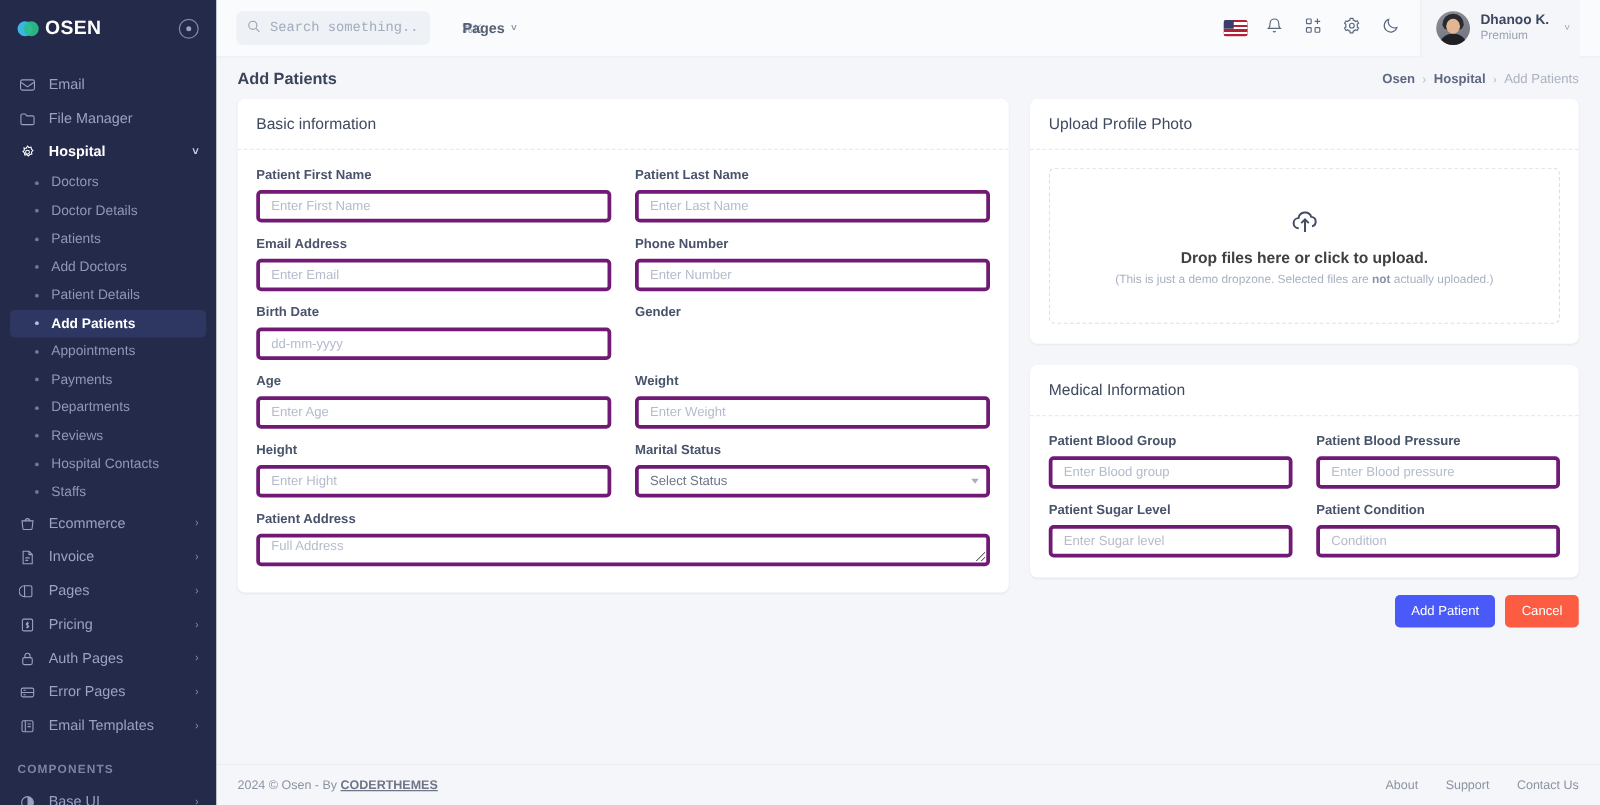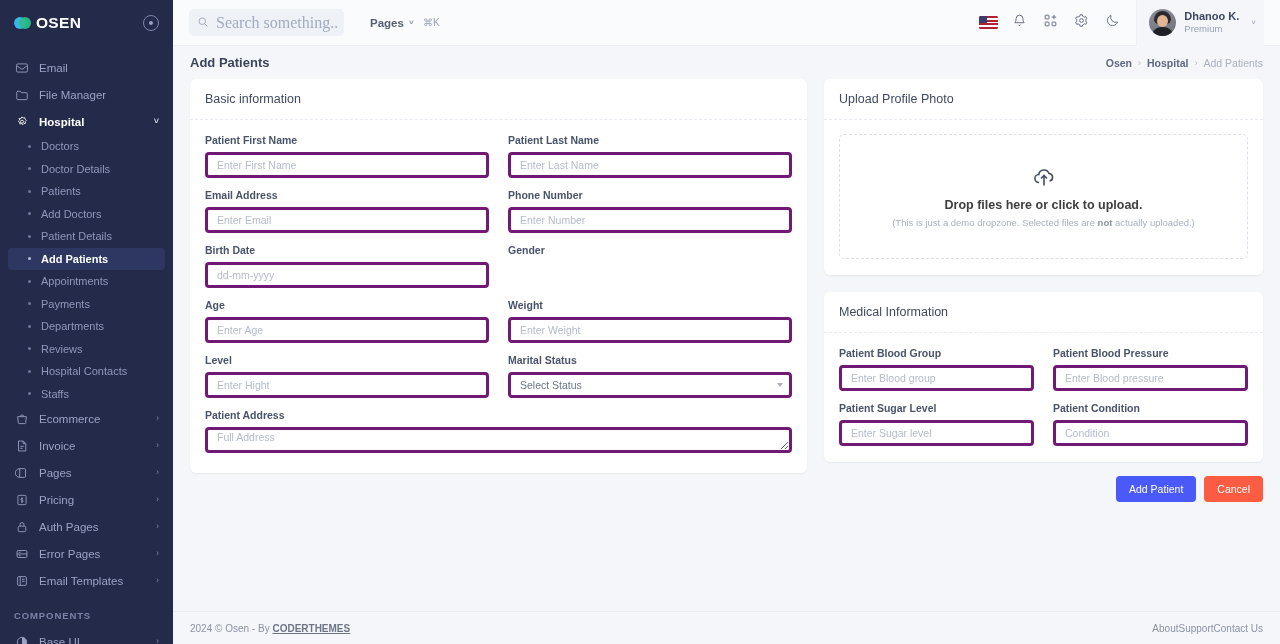--- a/index.html
+++ b/index.html
@@ -85,7 +85,7 @@
   .search-box svg { width: 12px; height: 12px; stroke: #98a2b5; fill: none; stroke-width: 1.7; }
   .search-box input {
     border: none; outline: none; background: transparent; flex: 1 1 auto;
-    font-size: 16px; color: #59637a; font-family: Liberation Serif, serif;
+    font-size: 11px; color: #59637a; font-family: Liberation Mono, monospace;
   }
   .search-box input::placeholder { color: #a3acbd; }
   .search-kbd { font-size: 10px; color: #98a2b5; }

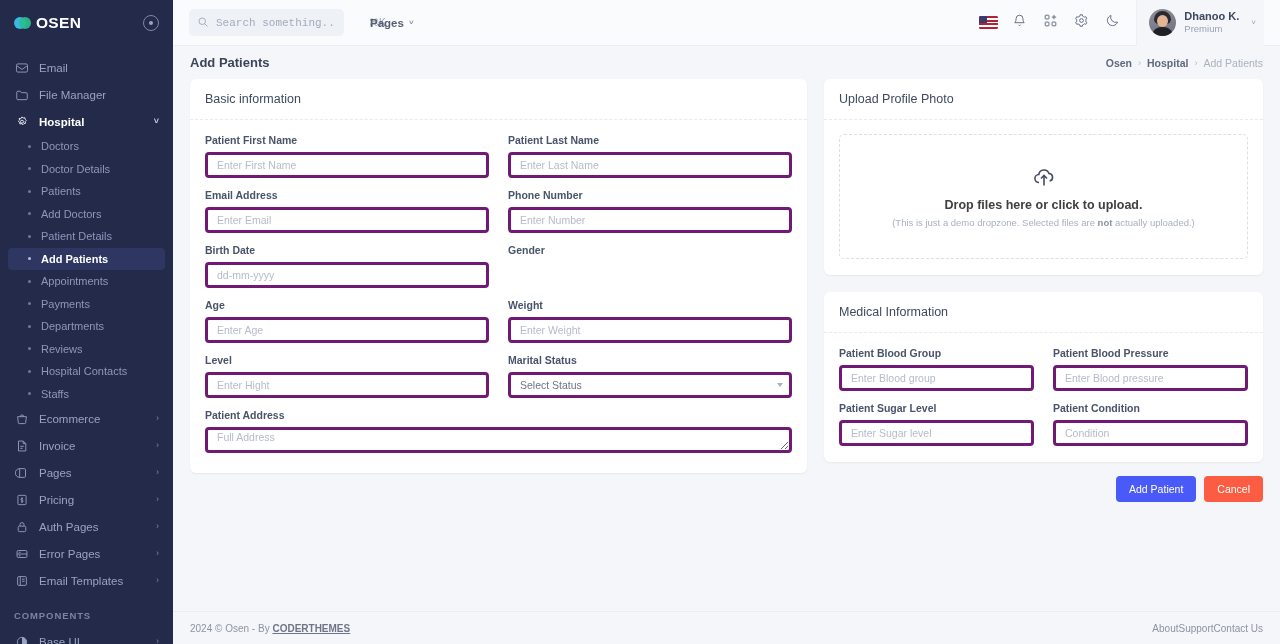--- a/index.html
+++ b/index.html
@@ -524,7 +524,7 @@
 
           <div class="form-row">
             <div class="fg">
-              <label>Level</label>
+              <label>Height</label>
               <input class="ctl" type="text" placeholder="Enter Hight" style="">
             </div>
             <div class="fg">

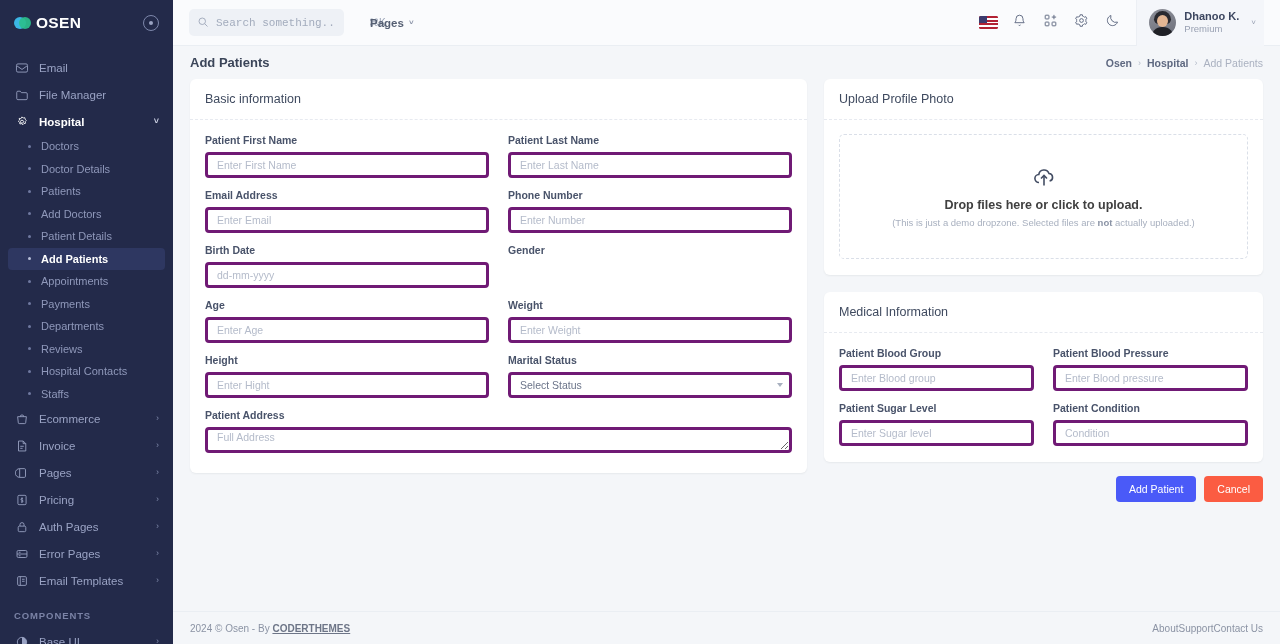--- a/index.html
+++ b/index.html
@@ -195,7 +195,7 @@
   }
   .footer a { color: #8b93a4; text-decoration: none; }
   .footer .brandlink { color: #6d7587; font-weight: bold; text-decoration: underline; }
-  .footer-links { display: flex; }
+  .footer-links { display: flex; gap: 22px; }
 </style>
 </head>
 <body>

